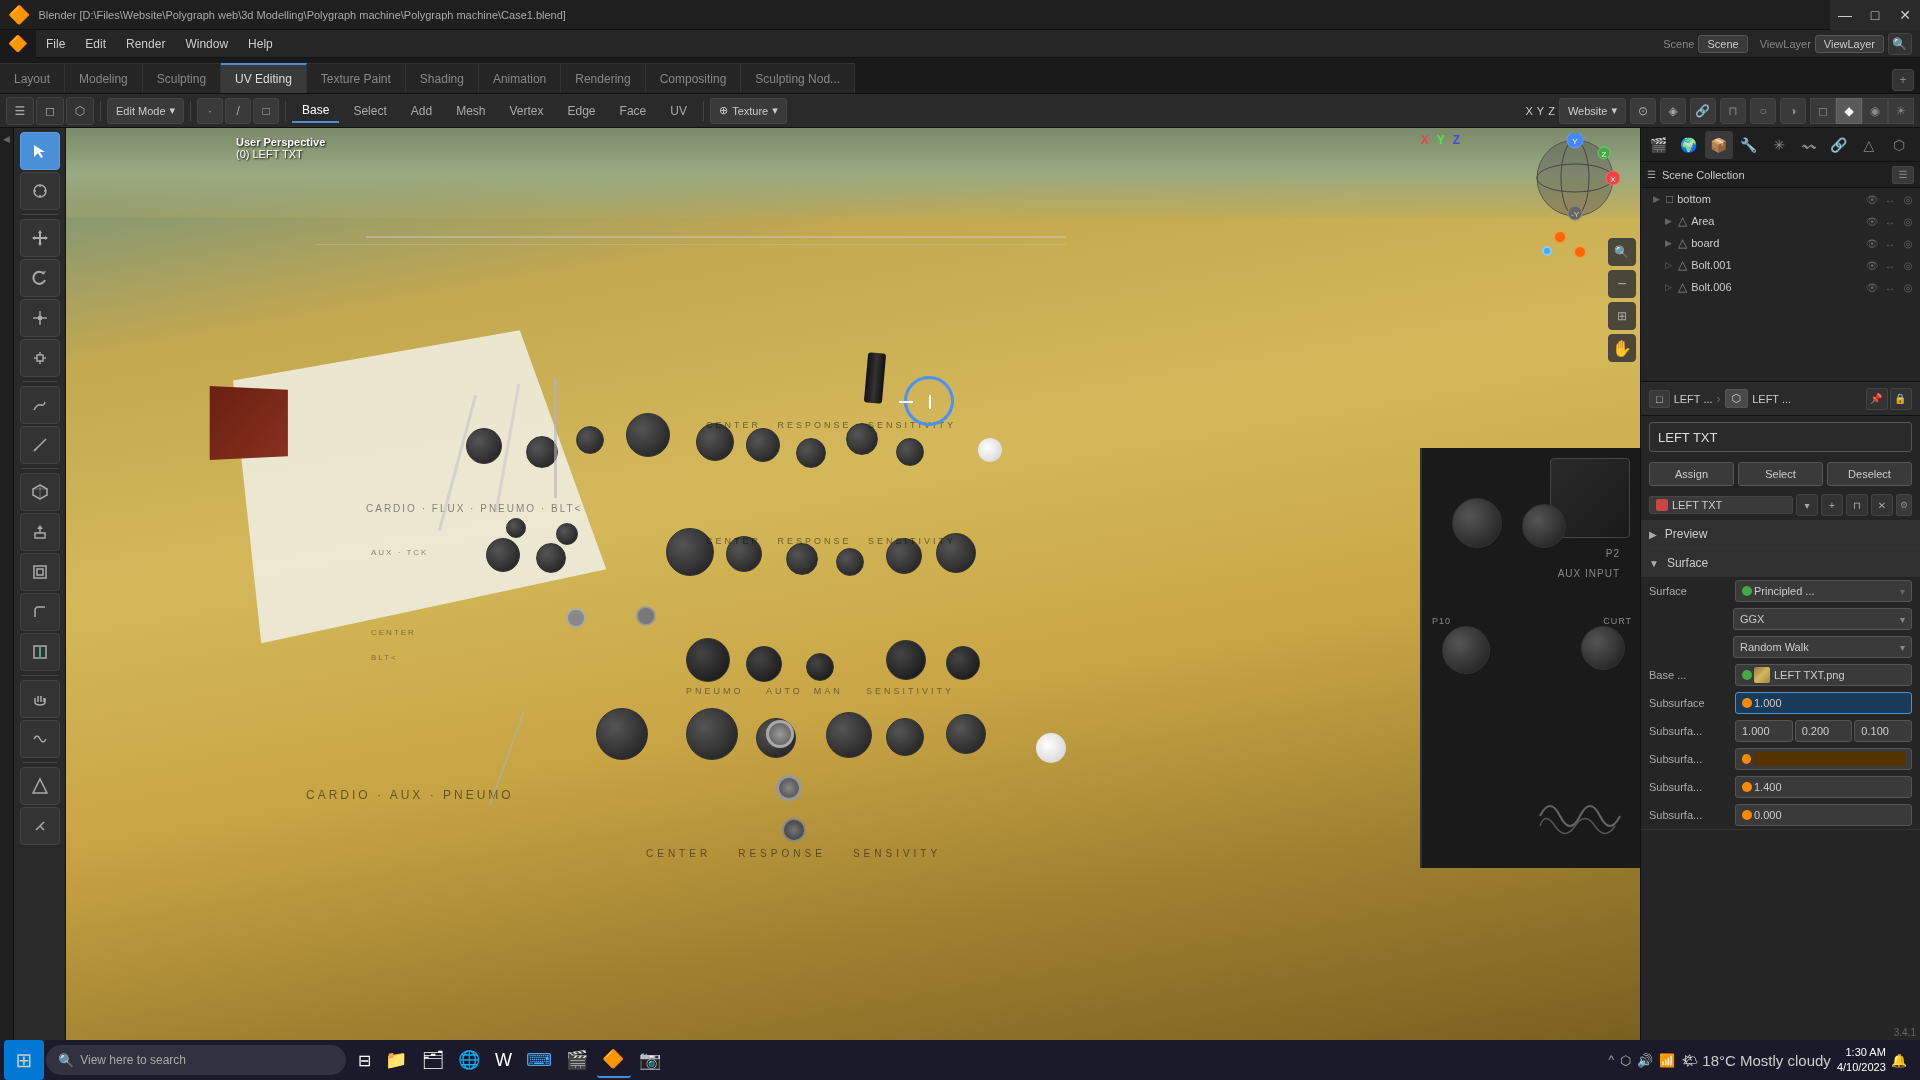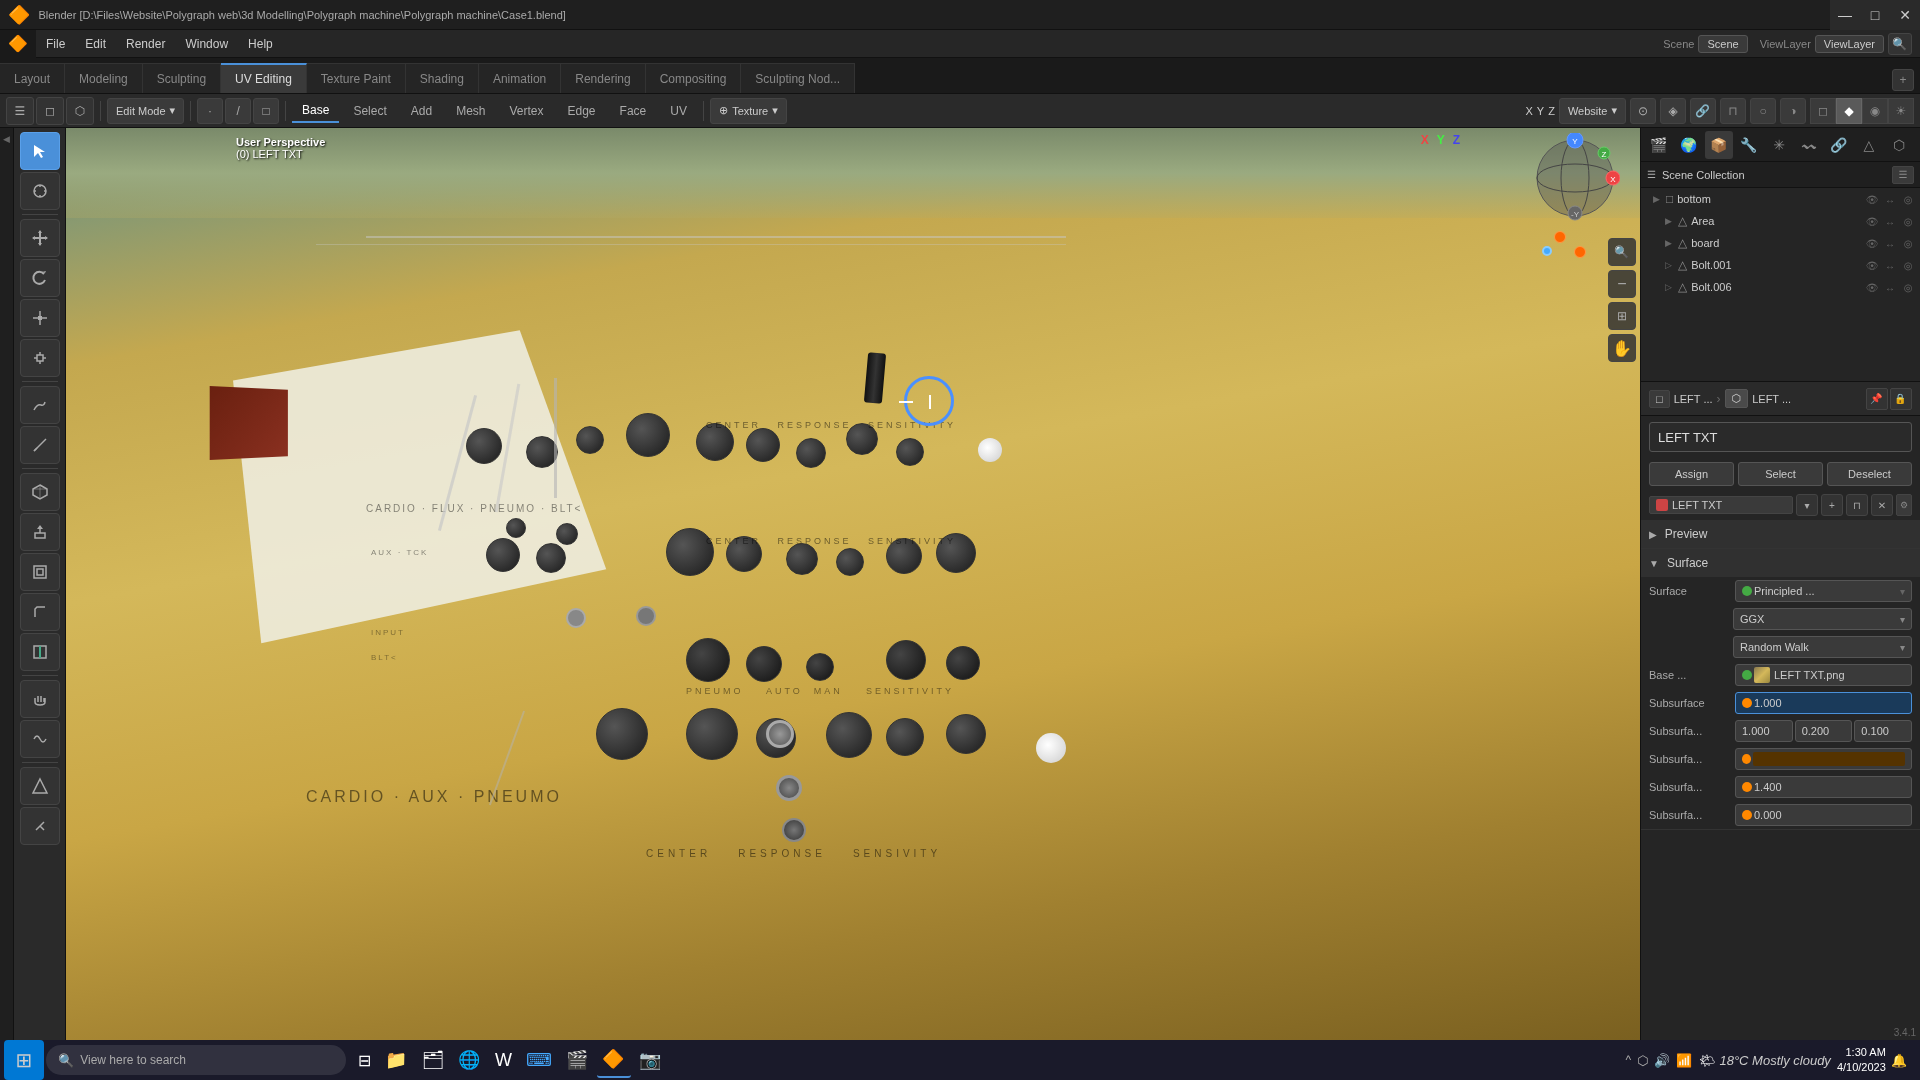--- a/index.html
+++ b/index.html
@@ -495,6 +495,24 @@
       <div style="position:absolute;top:660px;left:240px;font-size:16px;color:rgba(0,0,0,0.5);letter-spacing:3px;">CARDIO · AUX · PNEUMO</div>
       <div style="position:absolute;top:720px;left:580px;font-size:10px;color:rgba(0,0,0,0.5);letter-spacing:4px;">CENTER&nbsp;&nbsp;&nbsp;&nbsp;RESPONSE&nbsp;&nbsp;&nbsp;&nbsp;SENSIVITY</div>
 
+      <div style="position:absolute;top:320px;right:0;width:220px;height:420px;background:#1a1a1a;border-left:2px solid #333;">
+        <div style="position:absolute;top:10px;right:10px;width:80px;height:80px;background:linear-gradient(135deg,#2a2a2a,#1a1a1a);border:1px solid #444;border-radius:4px;"></div>
+        <div style="position:absolute;top:100px;right:20px;font-size:10px;color:#888;letter-spacing:1px;">P2</div>
+        <div style="position:absolute;top:120px;right:20px;font-size:10px;color:#888;letter-spacing:1px;">AUX INPUT</div>
+        <div class="knob" style="width:50px;height:50px;left:30px;top:50px;"></div>
+        <div class="knob" style="width:44px;height:44px;left:100px;top:56px;"></div>
+        <div style="position:absolute;top:168px;left:10px;font-size:9px;color:#888;letter-spacing:1px;">P10</div>
+        <div class="knob" style="width:48px;height:48px;left:20px;top:178px;"></div>
+        <div style="position:absolute;top:168px;right:8px;font-size:9px;color:#888;letter-spacing:1px;">CURT</div>
+        <div class="knob" style="width:44px;height:44px;right:15px;top:178px;"></div>
+
+        <div style="position:absolute;bottom:20px;right:5px;font-size:11px;color:#888;writing-mode:horizontal-tb;">
+          <svg width="100" height="60" viewBox="0 0 100 60">
+            <path d="M5 30 Q15 10 25 30 Q35 50 45 30 Q55 10 65 30 Q75 50 85 30" stroke="#666" fill="none" stroke-width="2"></path>
+            <path d="M5 40 Q10 25 20 40 Q30 55 40 40 Q50 25 60 40 Q70 55 80 40" stroke="#555" fill="none" stroke-width="1.5"></path>
+          </svg>
+        </div>
+      </div>
 
       <div style="position:absolute;top:265px;left:390px;width:3px;height:140px;background:rgba(200,200,200,0.7);transform:rotate(15deg);"></div>
       <div style="position:absolute;top:255px;left:440px;width:3px;height:130px;background:rgba(200,200,200,0.6);transform:rotate(10deg);"></div>

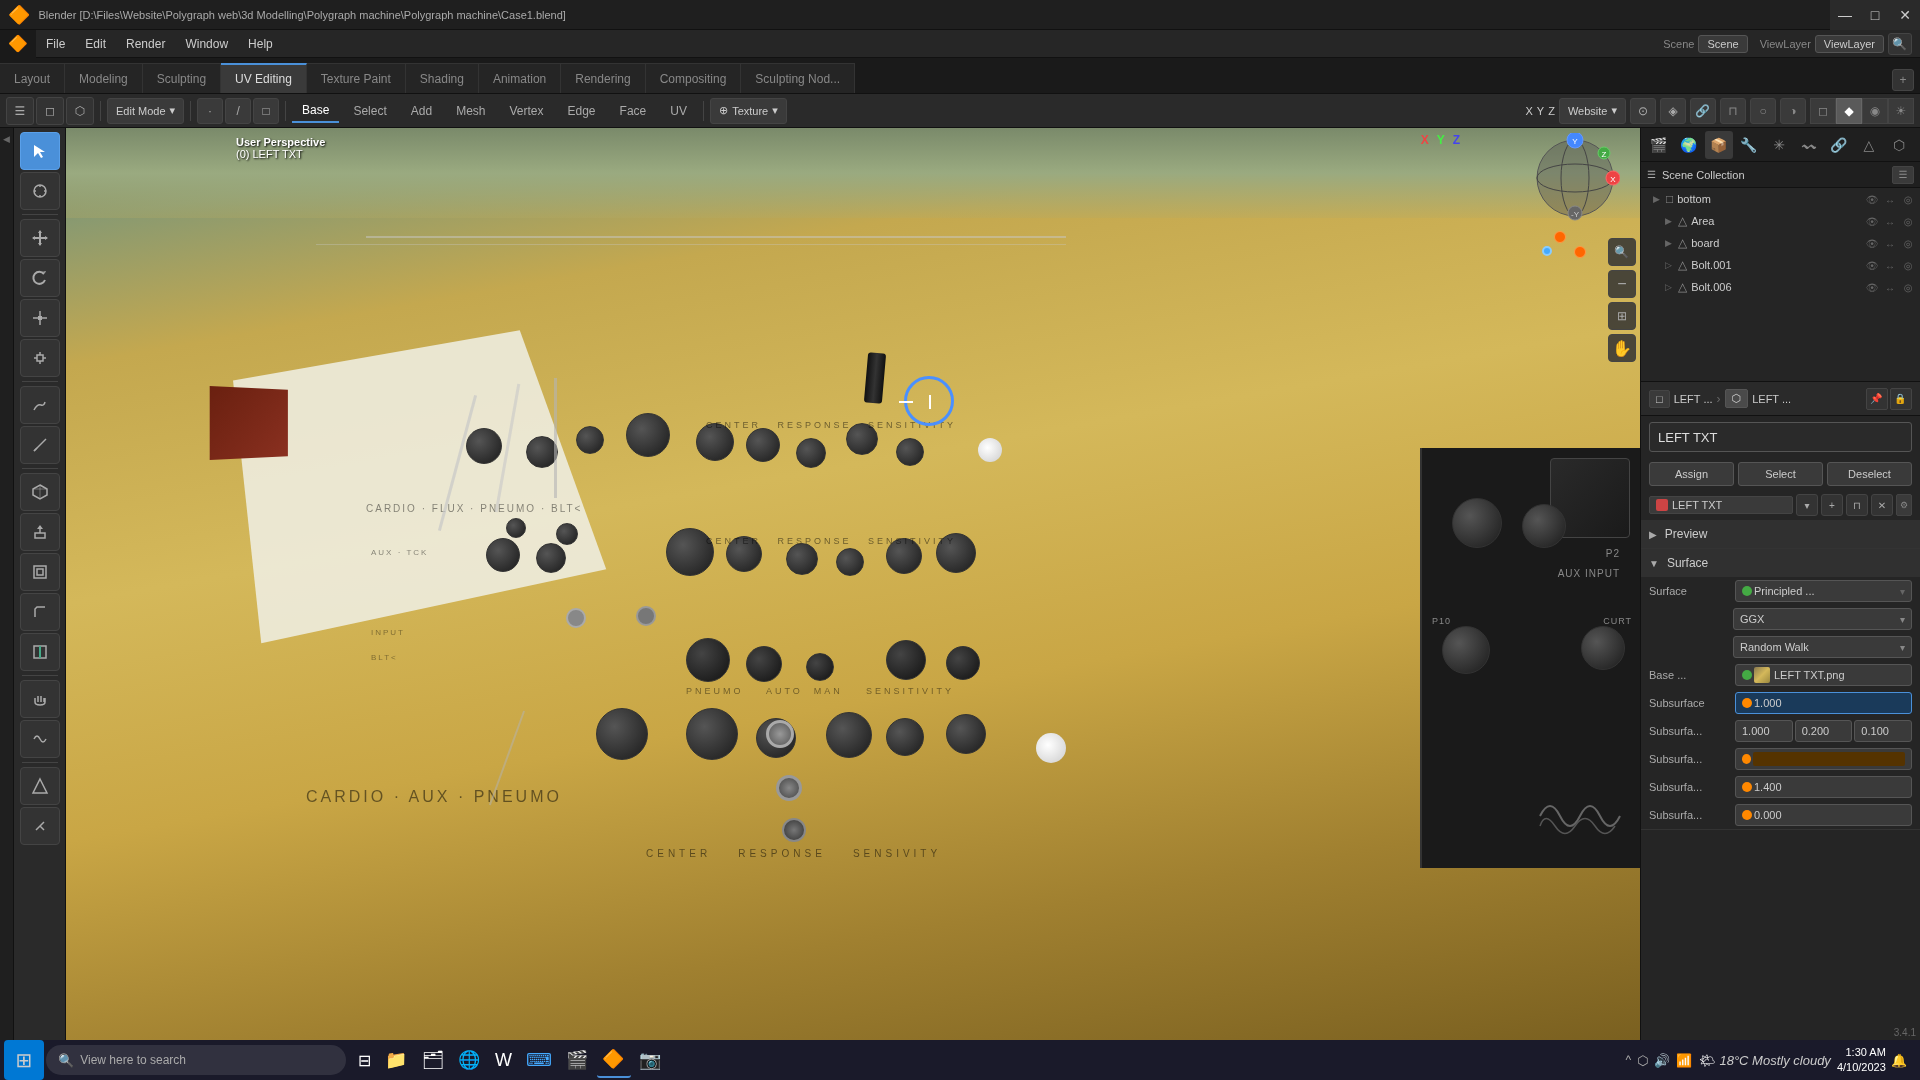--- a/index.html
+++ b/index.html
@@ -487,7 +487,7 @@
       <div style="position:absolute;top:408px;left:640px;font-size:9px;color:rgba(0,0,0,0.5);letter-spacing:3px;">CENTER&nbsp;&nbsp;&nbsp;RESPONSE&nbsp;&nbsp;&nbsp;SENSITIVITY</div>
       <div style="position:absolute;top:375px;left:300px;font-size:10px;color:rgba(0,0,0,0.45);letter-spacing:2px;">CARDIO · FLUX · PNEUMO · BLT&lt;</div>
       <div style="position:absolute;top:420px;left:305px;font-size:8px;color:rgba(0,0,0,0.45);letter-spacing:2px;">AUX · TCK</div>
-      <div style="position:absolute;top:500px;left:305px;font-size:8px;color:rgba(0,0,0,0.4);letter-spacing:2px;">INPUT</div>
+      <div style="position:absolute;top:500px;left:305px;font-size:8px;color:rgba(0,0,0,0.4);letter-spacing:2px;">CENTER</div>
       <div style="position:absolute;top:525px;left:305px;font-size:8px;color:rgba(0,0,0,0.4);letter-spacing:2px;">BLT&lt;</div>
       <div style="position:absolute;top:558px;left:620px;font-size:9px;color:rgba(0,0,0,0.45);letter-spacing:3px;">PNEUMO</div>
       <div style="position:absolute;top:558px;left:700px;font-size:9px;color:rgba(0,0,0,0.45);letter-spacing:3px;">AUTO&nbsp;&nbsp;MAN</div>

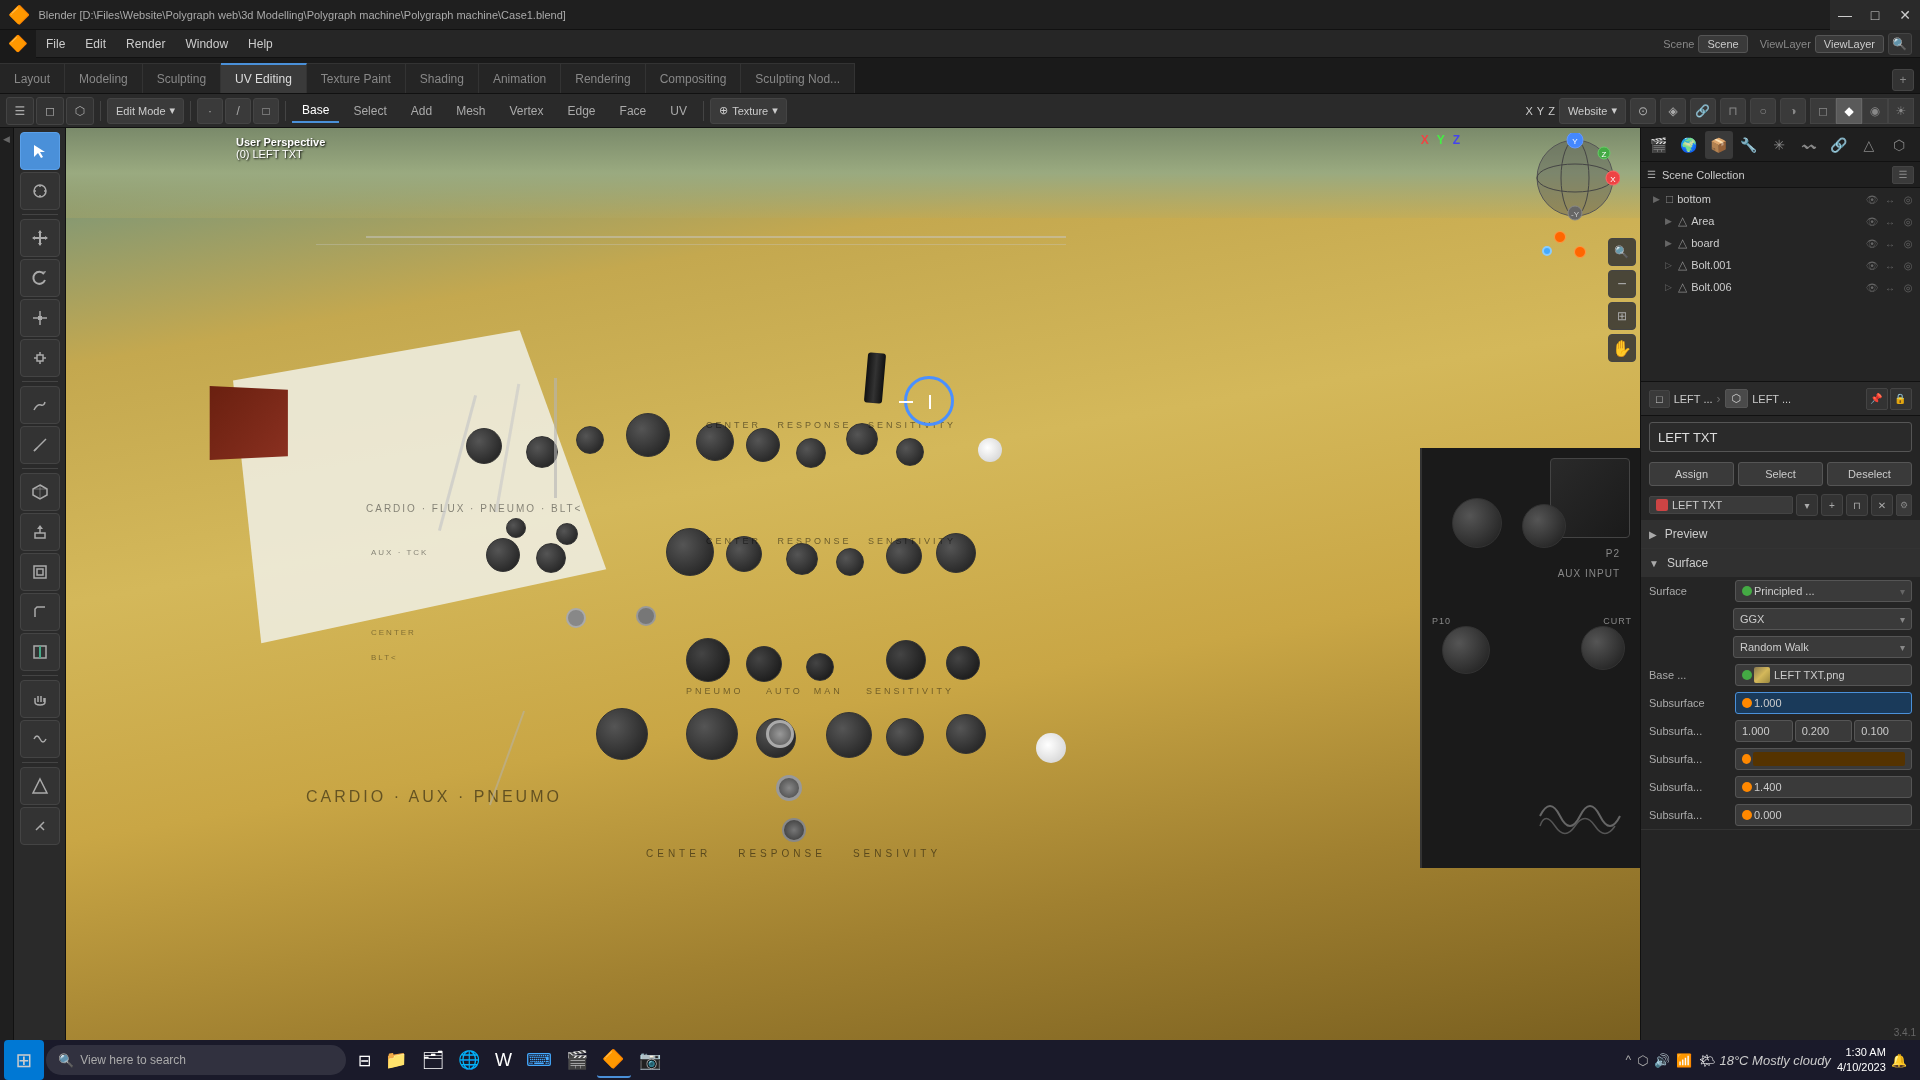--- a/index.html
+++ b/index.html
@@ -492,7 +492,7 @@
       <div style="position:absolute;top:558px;left:620px;font-size:9px;color:rgba(0,0,0,0.45);letter-spacing:3px;">PNEUMO</div>
       <div style="position:absolute;top:558px;left:700px;font-size:9px;color:rgba(0,0,0,0.45);letter-spacing:3px;">AUTO&nbsp;&nbsp;MAN</div>
       <div style="position:absolute;top:558px;left:800px;font-size:9px;color:rgba(0,0,0,0.45);letter-spacing:3px;">SENSITIVITY</div>
-      <div style="position:absolute;top:660px;left:240px;font-size:16px;color:rgba(0,0,0,0.5);letter-spacing:3px;">CARDIO · AUX · PNEUMO</div>
+      <div style="position:absolute;top:660px;left:240px;font-size:12px;color:rgba(0,0,0,0.5);letter-spacing:3px;">CARDIO · AUX · PNEUMO</div>
       <div style="position:absolute;top:720px;left:580px;font-size:10px;color:rgba(0,0,0,0.5);letter-spacing:4px;">CENTER&nbsp;&nbsp;&nbsp;&nbsp;RESPONSE&nbsp;&nbsp;&nbsp;&nbsp;SENSIVITY</div>
 
       <div style="position:absolute;top:320px;right:0;width:220px;height:420px;background:#1a1a1a;border-left:2px solid #333;">

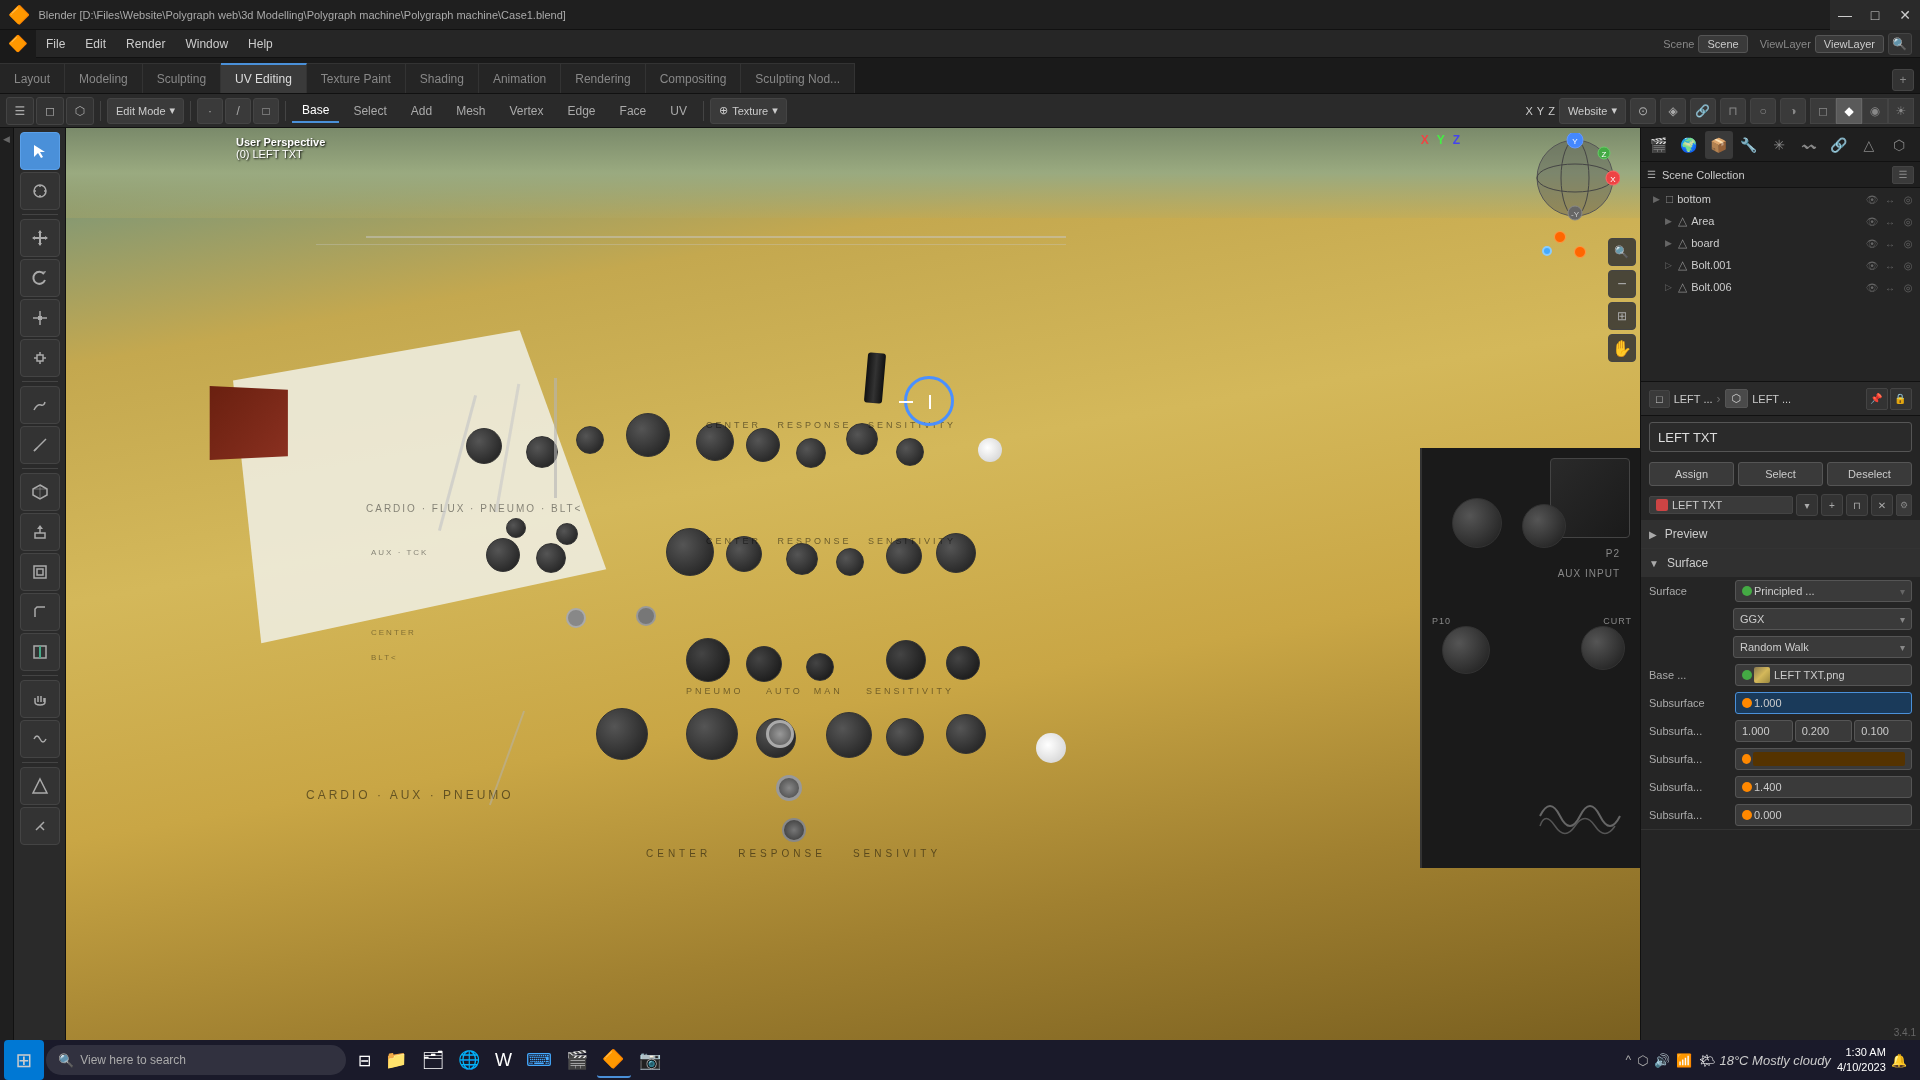--- a/index.html
+++ b/index.html
@@ -828,7 +828,7 @@
     <div style="cursor:pointer;color:#aaa;font-size:13px;">📶</div>
     <div style="display:flex;align-items:center;gap:4px;">
       <span style="font-size:13px;">🌤</span>
-      <span style="color:#ccc;font-size:13px;font-style:italic;">18°C  Mostly cloudy</span>
+      <span style="color:#ccc;font-size:15px;">18°C  Mostly cloudy</span>
     </div>
     <div id="clock" style="cursor:pointer;text-align:right;">
       <div>1:30 AM</div>

